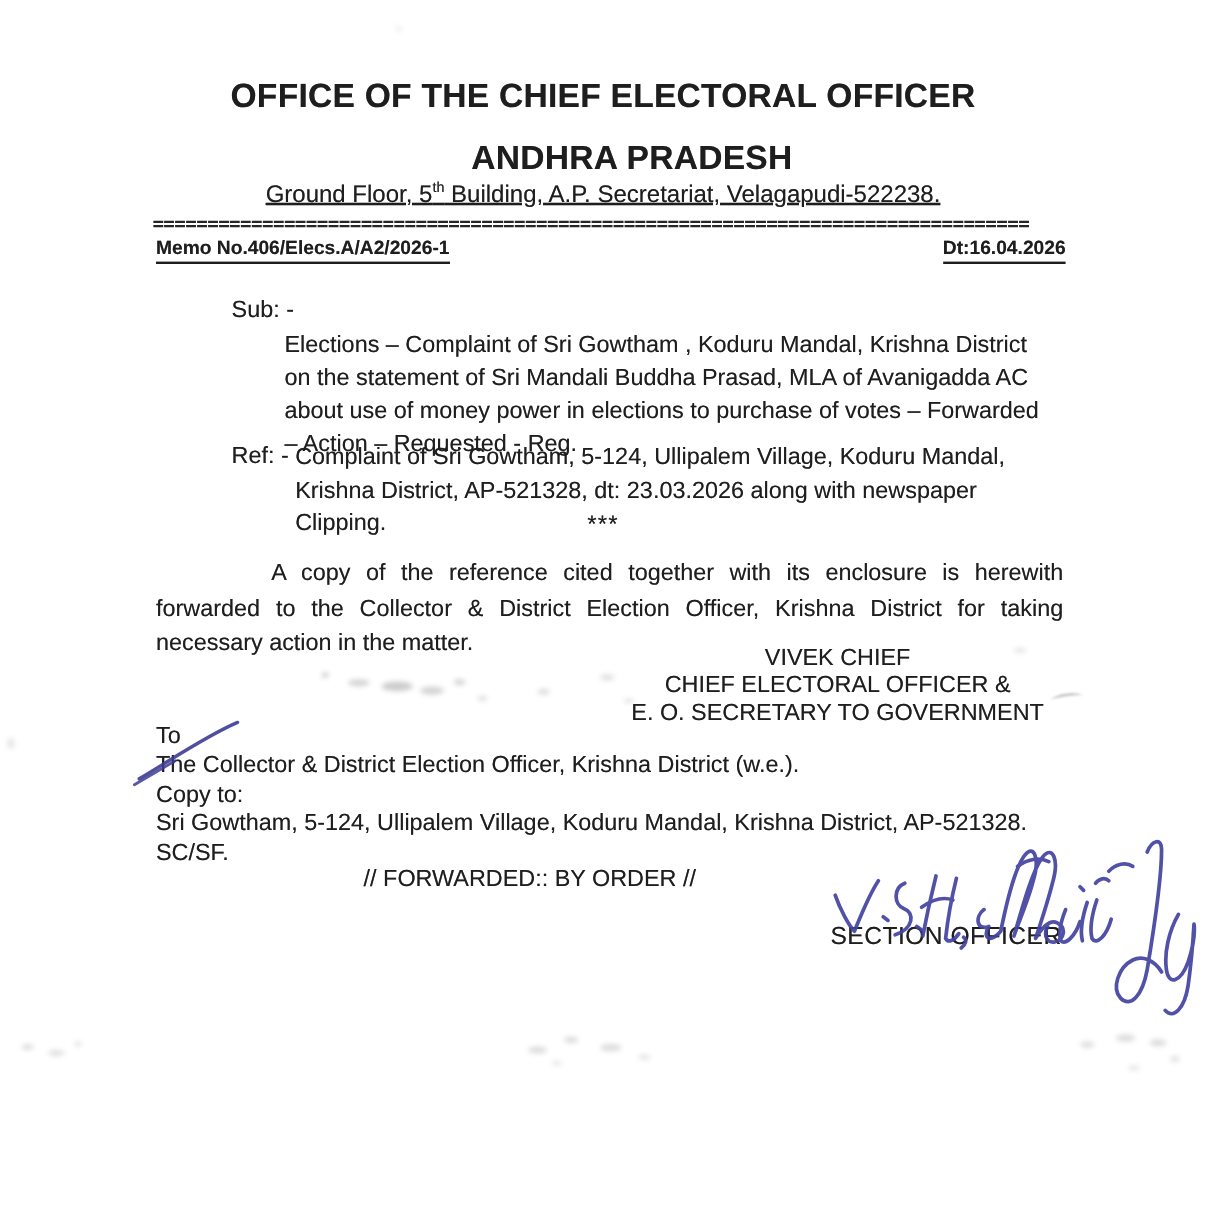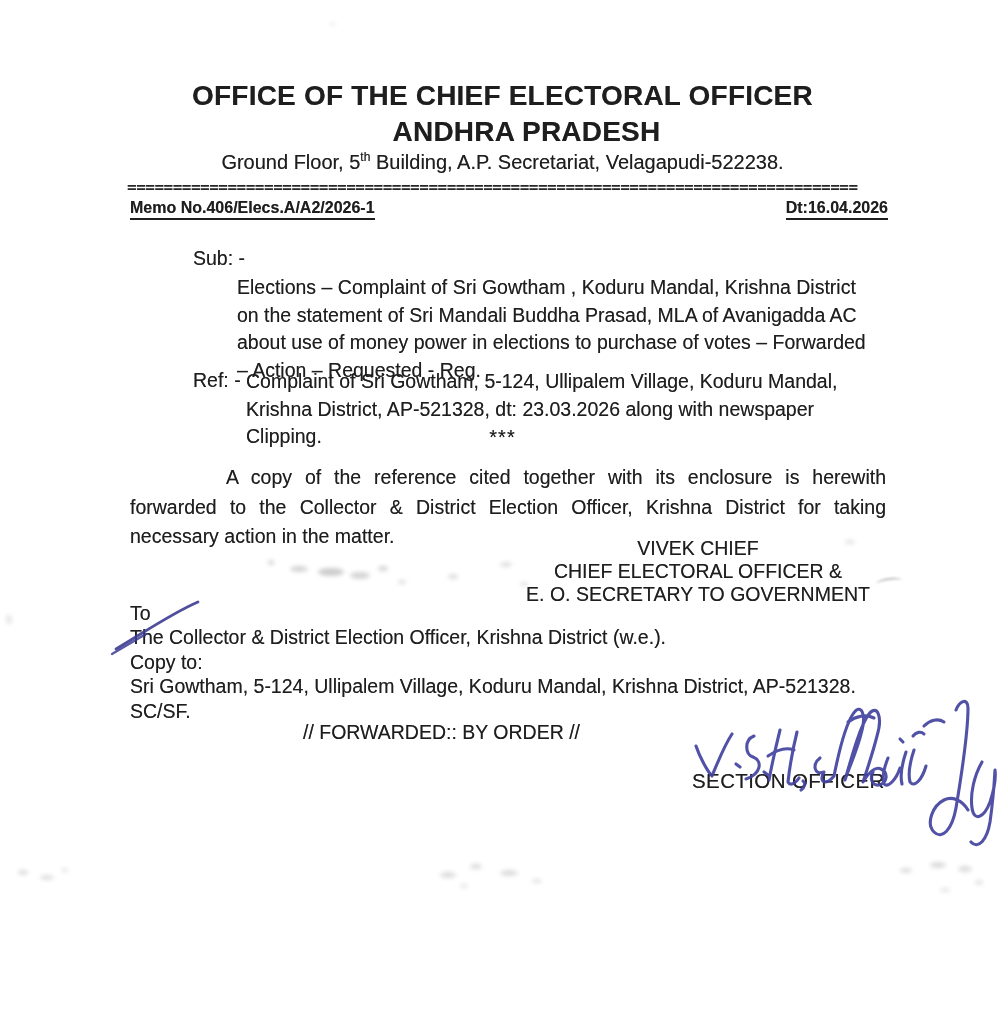--- a/index.html
+++ b/index.html
@@ -61,7 +61,7 @@
 
 <div class="page">
 
-  <div class="abs title doc-text" style="top:80px;">OFFICE OF THE CHIEF ELECTORAL OFFICER</div>
+  <div class="abs title doc-text" style="top:64px;">OFFICE OF THE CHIEF ELECTORAL OFFICER</div>
   <div class="abs title doc-text" style="top:116px;margin-left:24px;">ANDHRA PRADESH</div>
 
   <div class="abs address doc-text" style="top:151px;"><span>Ground Floor, 5</span><sup>th</sup><span> Building, A.P. Secretariat, Velagapudi-522238.</span></div>

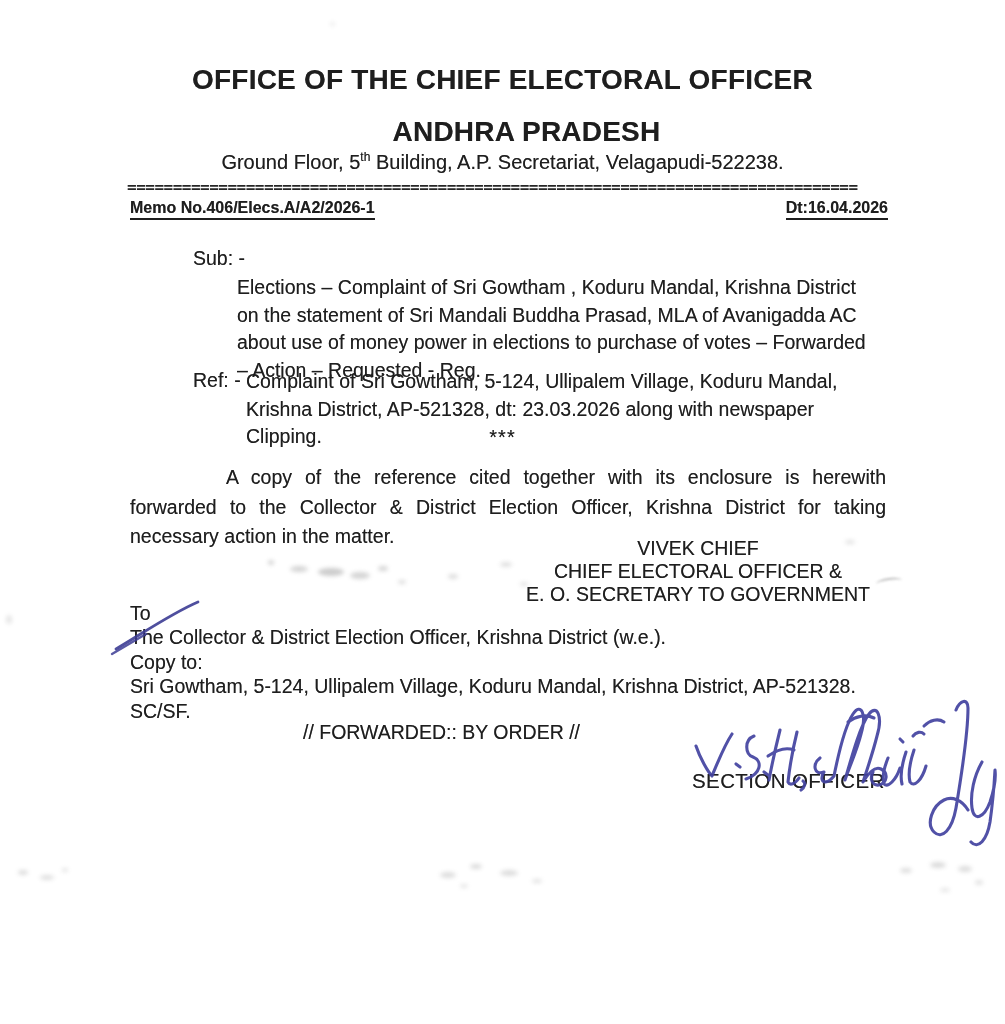--- a/index.html
+++ b/index.html
@@ -64,7 +64,7 @@
   <div class="abs title doc-text" style="top:64px;">OFFICE OF THE CHIEF ELECTORAL OFFICER</div>
   <div class="abs title doc-text" style="top:116px;margin-left:24px;">ANDHRA PRADESH</div>
 
-  <div class="abs address doc-text" style="top:151px;"><span>Ground Floor, 5</span><sup>th</sup><span> Building, A.P. Secretariat, Velagapudi-522238.</span></div>
+  <div class="abs address doc-text" style="top:151px;text-decoration:underline;"><span>Ground Floor, 5</span><sup>th</sup><span> Building, A.P. Secretariat, Velagapudi-522238.</span></div>
 
   <div class="abs divider">================================================================================</div>
 

